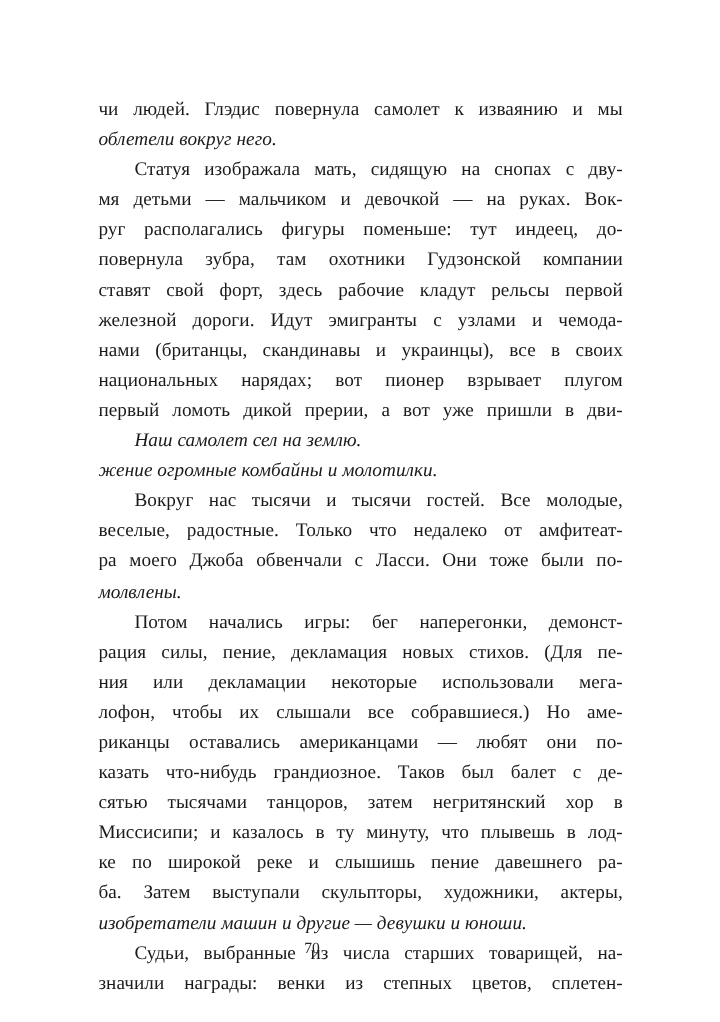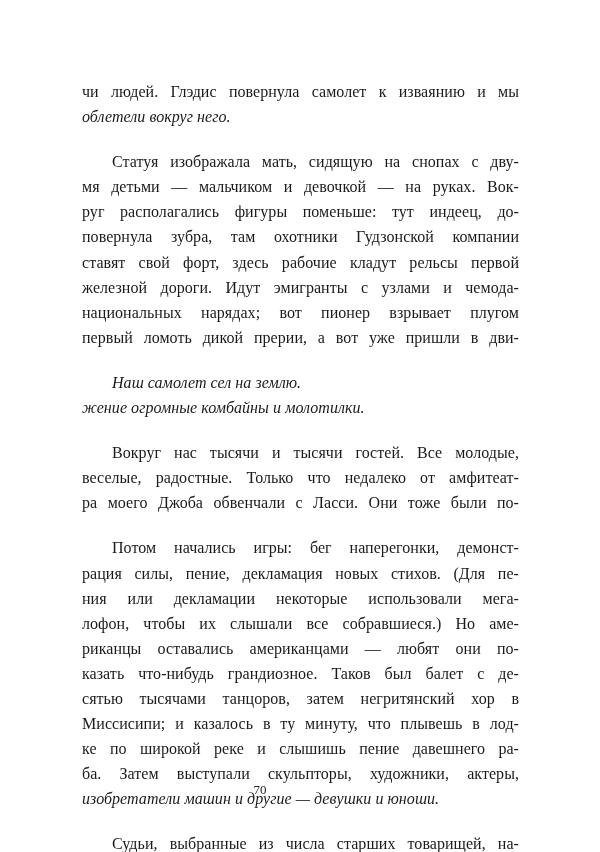--- a/index.html
+++ b/index.html
@@ -37,7 +37,6 @@
     }
     .line.indent {
       padding-left: 30px;
-      margin-top: 20px;
     }
     .page-number {
       position: absolute;

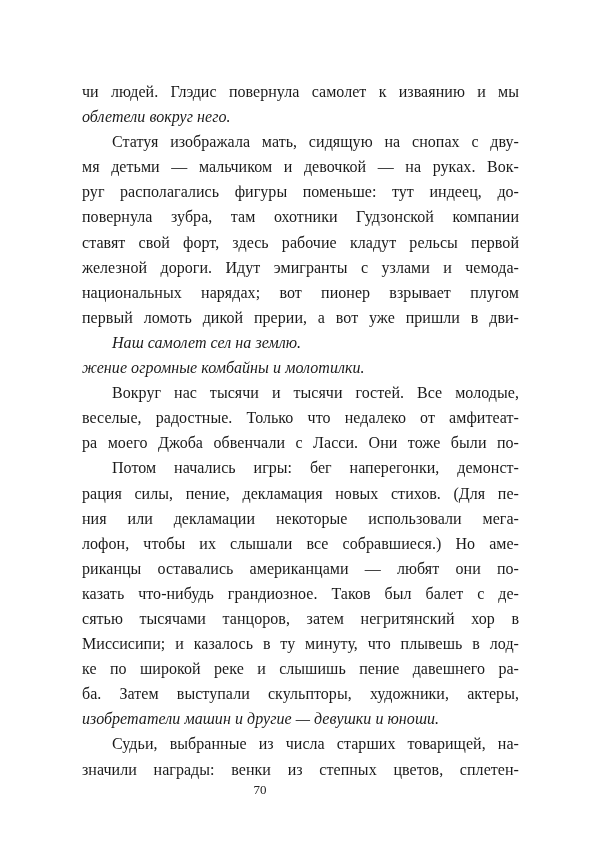--- a/index.html
+++ b/index.html
@@ -60,6 +60,7 @@
     <span class="line">повернула зубра, там охотники Гудзонской компании</span>
     <span class="line">ставят свой форт, здесь рабочие кладут рельсы первой</span>
     <span class="line">железной дороги. Идут эмигранты с узлами и чемода-</span>
+    <span class="line">нами (британцы, скандинавы и украинцы), все в своих</span>
     <span class="line">национальных нарядах; вот пионер взрывает плугом</span>
     <span class="line">первый ломоть дикой прерии, а вот уже пришли в дви-</span>
     <span class="line indent last">Наш самолет сел на землю.</span>

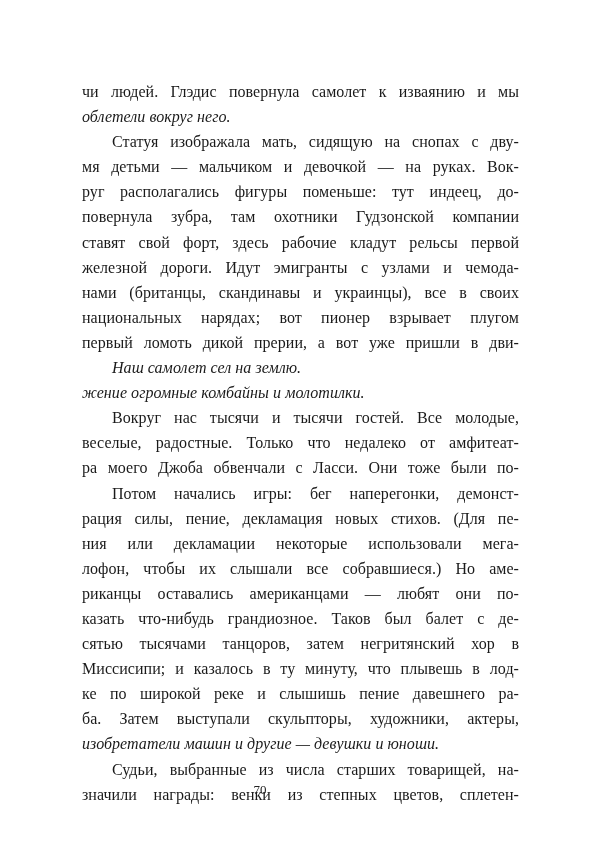--- a/index.html
+++ b/index.html
@@ -68,6 +68,7 @@
     <span class="line indent">Вокруг нас тысячи и тысячи гостей. Все молодые,</span>
     <span class="line">веселые, радостные. Только что недалеко от амфитеат-</span>
     <span class="line">ра моего Джоба обвенчали с Ласси. Они тоже были по-</span>
+    <span class="line last">молвлены.</span>
     <span class="line indent">Потом начались игры: бег наперегонки, демонст-</span>
     <span class="line">рация силы, пение, декламация новых стихов. (Для пе-</span>
     <span class="line">ния или декламации некоторые использовали мега-</span>

